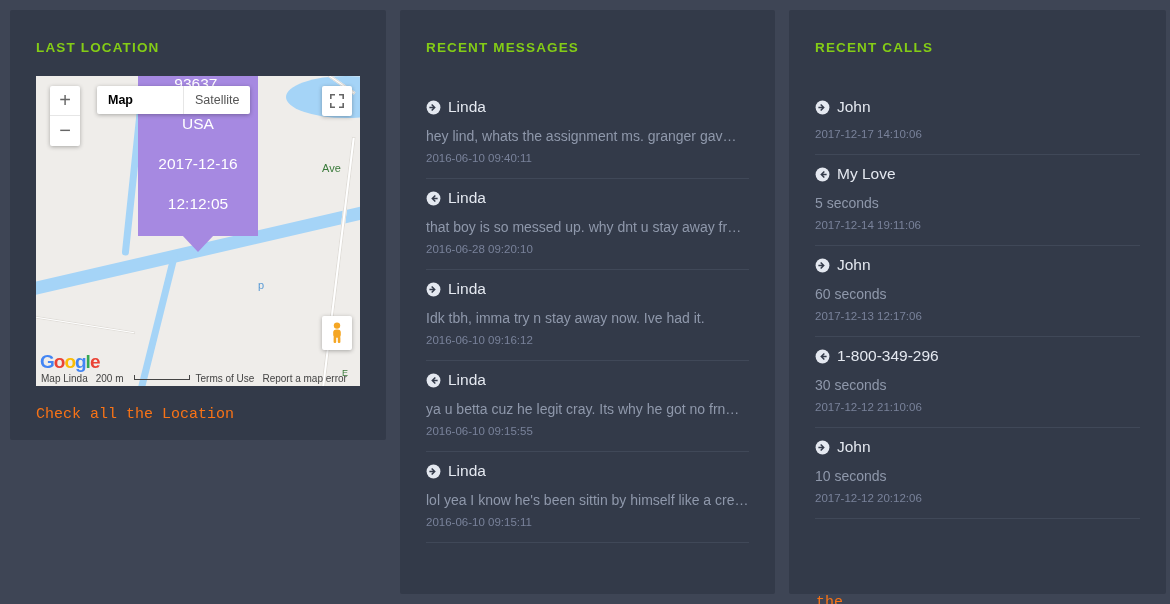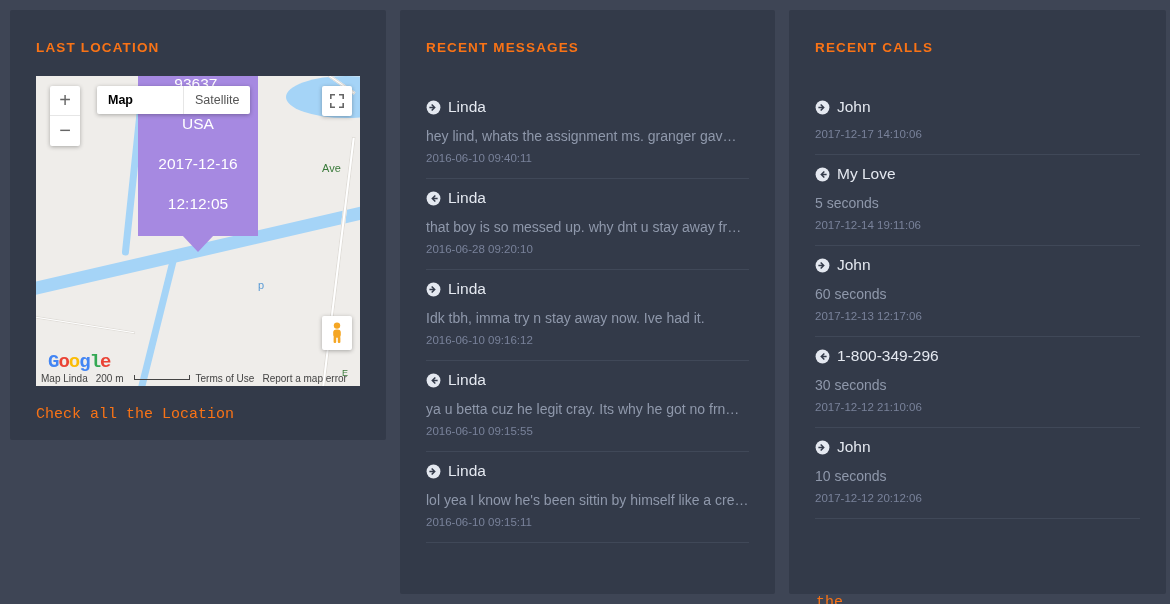--- a/index.html
+++ b/index.html
@@ -21,7 +21,7 @@
   #card-calls    { left: 789px; top: 10px; width: 377px; height: 584px; }
 
   .card-title {
-    color: #f97316;
+    color: #84cc16;
     font-size: 13.5px;
     font-weight: bold;
     letter-spacing: 1.15px;

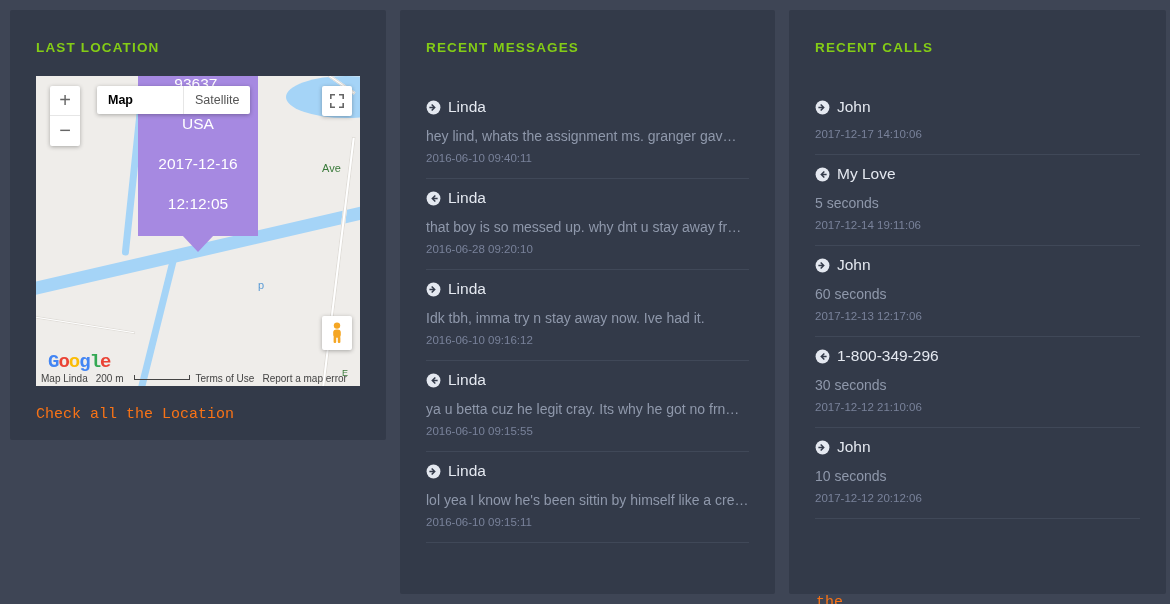--- a/index.html
+++ b/index.html
@@ -123,9 +123,9 @@
     font-size: 10px; color: #444; white-space: nowrap;
   }
   .gmlogo {
-    position: absolute; left: 12px; bottom: 13px;
+    position: absolute; left: 4px; bottom: 13px;
     font-size: 19px; font-weight: bold; letter-spacing: -1px;
-    font-family: Liberation Mono, monospace;
+    font-family: Liberation Sans, sans-serif;
   }
   .gm-b { color: #4285F4; } .gm-r { color: #EA4335; }
   .gm-y { color: #FBBC05; } .gm-g { color: #34A853; }

